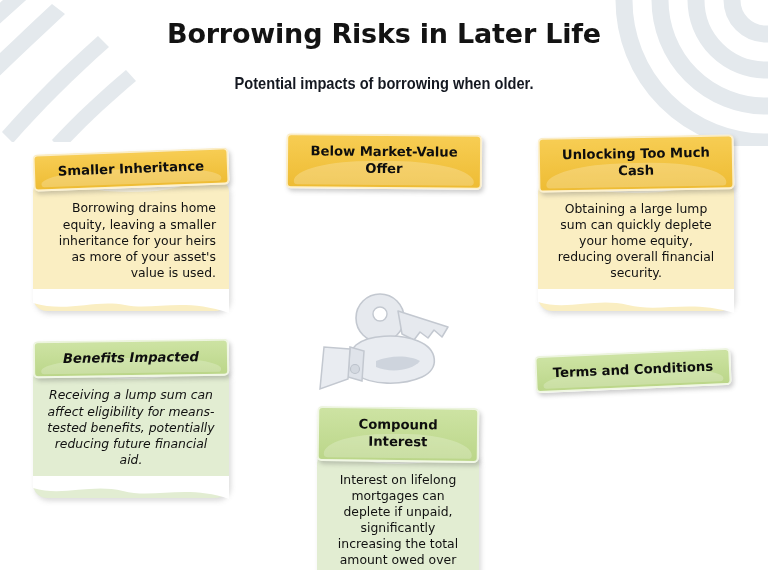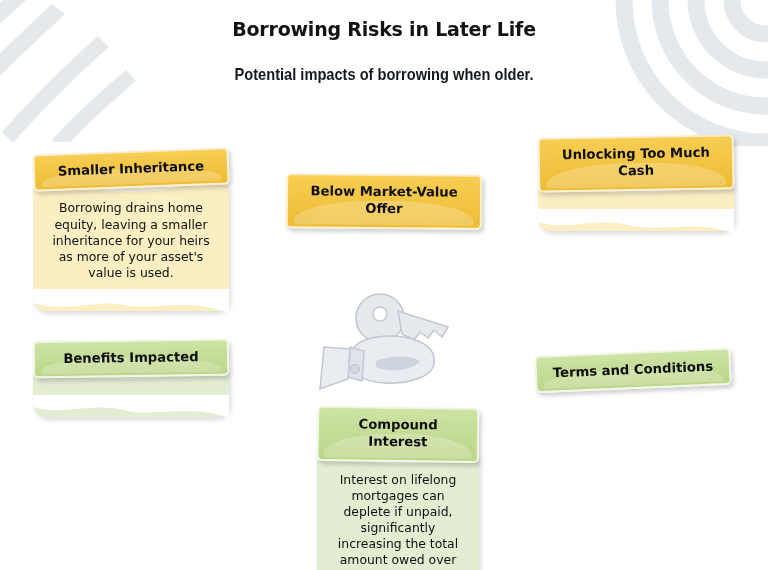--- a/index.html
+++ b/index.html
@@ -39,7 +39,7 @@
   }
   .title {
     font-family: "DejaVu Sans", sans-serif;
-    font-size: 19px;
+    font-size: 27px;
     font-weight: bold;
     letter-spacing: -0.2px;
     color: #131313;

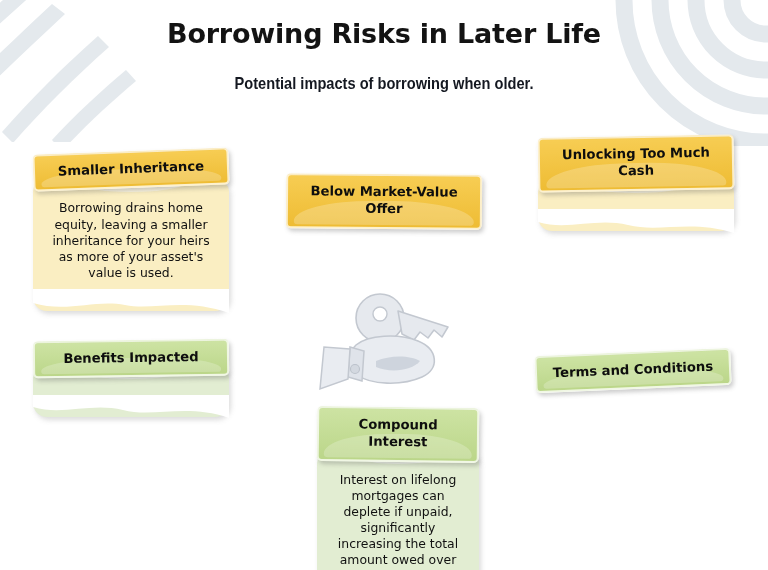--- a/index.html
+++ b/index.html
@@ -130,7 +130,7 @@
   #card-0 .card-header { transform: rotate(-2.1deg); }
   #card-0 .card-body   { margin-top: -7px; }
 
-  #card-1 { left: 286px; top: 134px; margin-top: 40px; }
+  #card-1 { left: 286px; top: 134px; }
   #card-1 .card-header { transform: rotate(0.5deg); }
 
   #card-2 { left: 538px; top: 136px; }

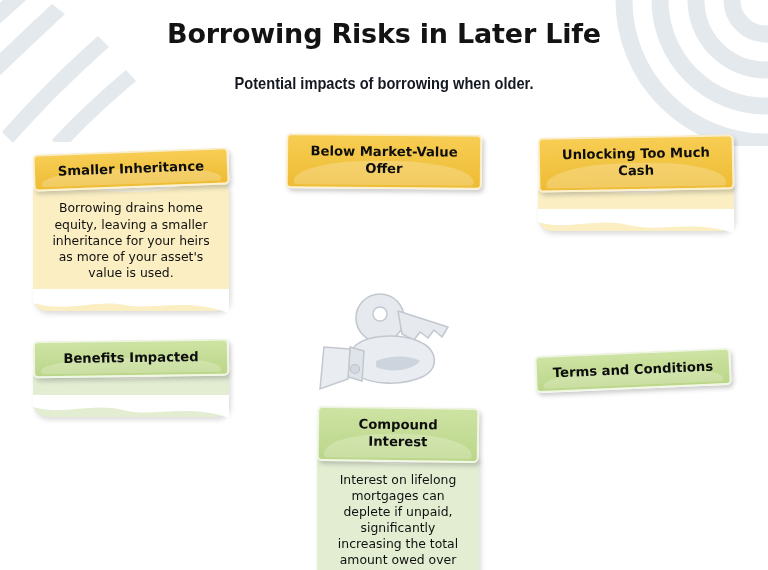--- a/index.html
+++ b/index.html
@@ -128,7 +128,7 @@
   
   #card-0 { left: 33px;  top: 151px; }
   #card-0 .card-header { transform: rotate(-2.1deg); }
-  #card-0 .card-body   { margin-top: -7px; }
+  #card-0 .card-body   { margin-top: -7px; text-align: right; }
 
   #card-1 { left: 286px; top: 134px; }
   #card-1 .card-header { transform: rotate(0.5deg); }

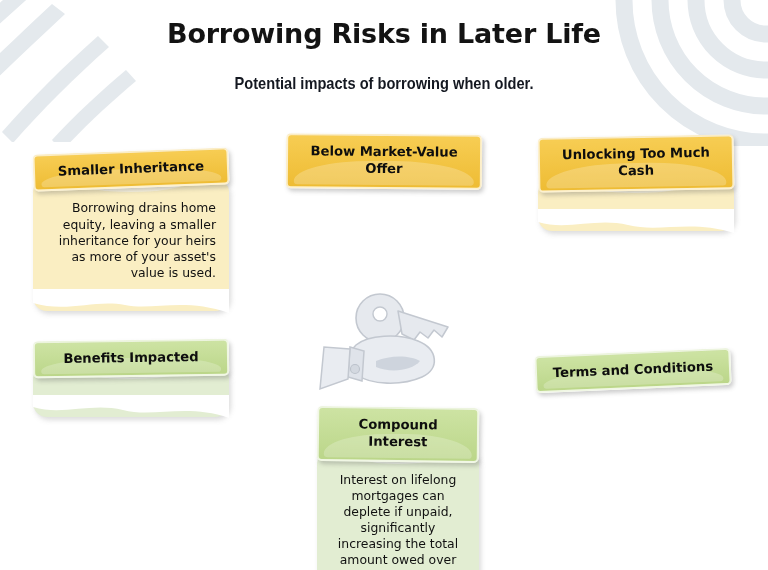--- a/index.html
+++ b/index.html
@@ -227,6 +227,7 @@
   </div>
   <div class="card-body">
     <div class="body-top-notch"></div>
+    <span class="body-text">Obtaining a large lump sum can quickly deplete your home equity, reducing overall financial security.</span>
     <svg class="body-wave" viewBox="0 0 196 24" preserveAspectRatio="none">
       <path d="M0 0 L196 0 L196 24 C 152 10, 122 24, 90 16 C 58 8, 30 22, 0 13 Z" fill="#ffffff"></path>
     </svg>

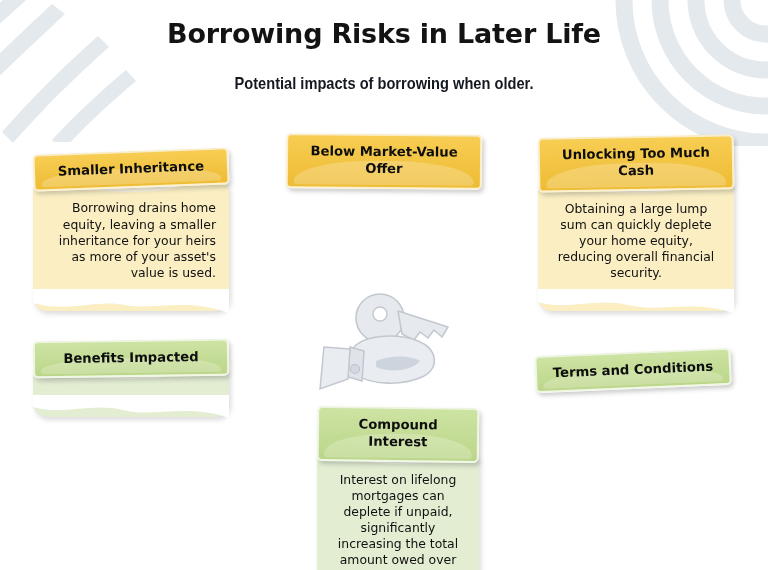--- a/index.html
+++ b/index.html
@@ -136,7 +136,7 @@
   #card-2 { left: 538px; top: 136px; }
   #card-2 .card-header { transform: rotate(-1.0deg); }
 
-  #card-3 { left: 33px;  top: 340px; }
+  #card-3 { left: 33px;  top: 340px; font-style: italic; }
   #card-3 .card-header { transform: rotate(-0.8deg); }
 
   #card-4 { left: 283px; top: 407px; padding-left: 34px; }

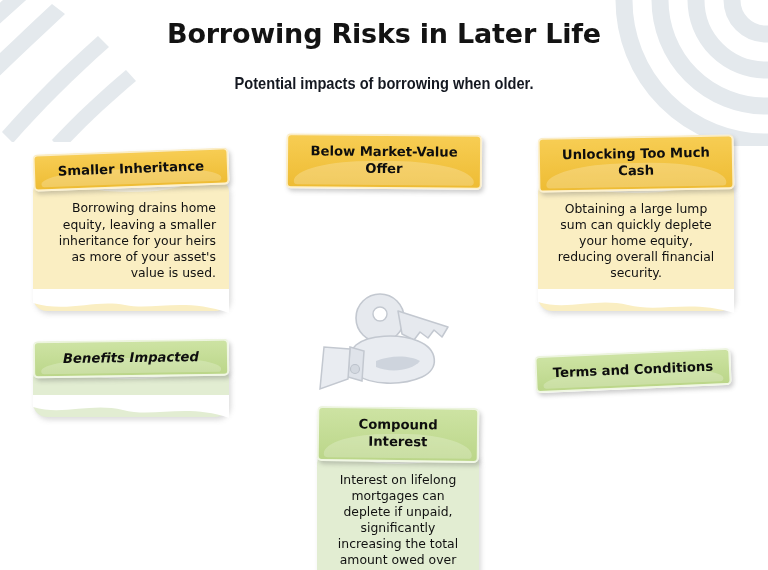--- a/index.html
+++ b/index.html
@@ -241,6 +241,7 @@
   </div>
   <div class="card-body">
     <div class="body-top-notch"></div>
+    <span class="body-text">Receiving a lump sum can affect eligibility for means-tested benefits, potentially reducing future financial aid.</span>
     <svg class="body-wave" viewBox="0 0 196 24" preserveAspectRatio="none">
       <path d="M0 0 L196 0 L196 23 C 154 8, 120 23, 90 15 C 58 7, 30 21, 0 12 Z" fill="#ffffff"></path>
     </svg>

